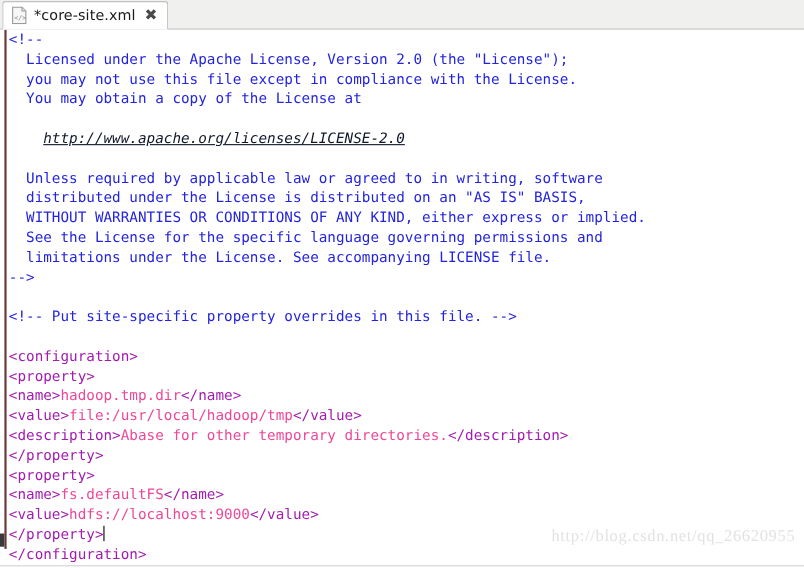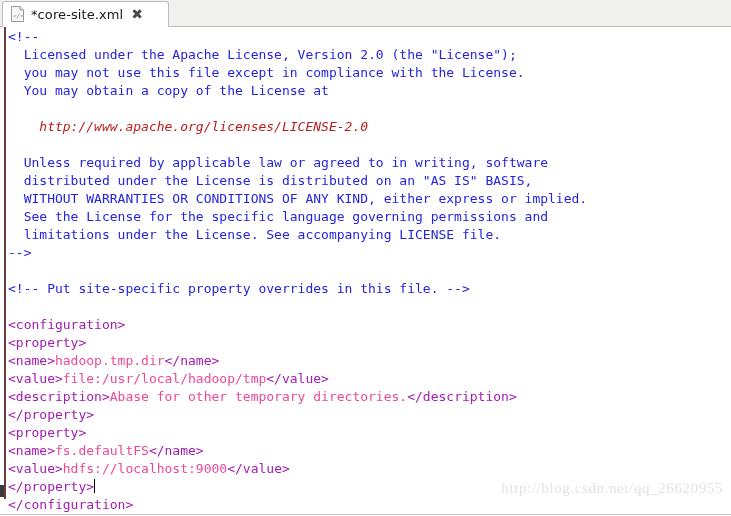--- a/index.html
+++ b/index.html
@@ -34,7 +34,7 @@
     border-top-right-radius: 3px;
     display: flex;
     align-items: center;
-    padding: 0 24px 0 7px;
+    padding: 0 8px 0 7px;
     box-sizing: border-box;
     margin-left: 2px;
     position: relative;

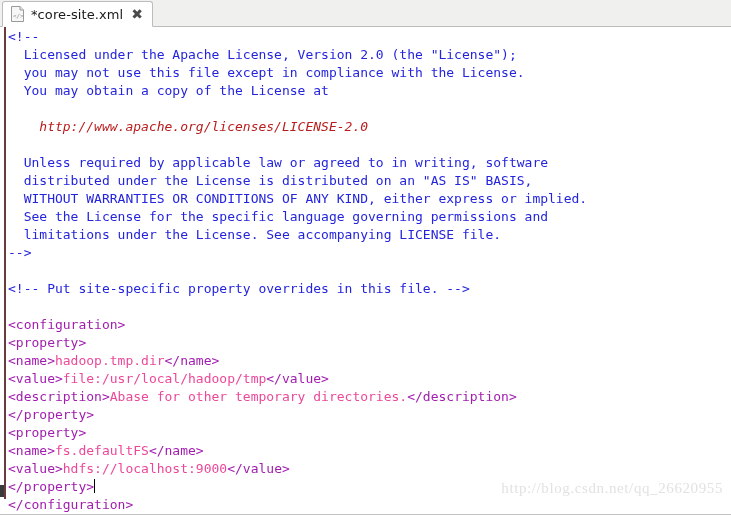--- a/index.html
+++ b/index.html
@@ -102,7 +102,7 @@
   }
   .ln { display: block; height: 18px; }
   .cm   { color: #2424dd; }
-  .link { color: #b91c1c; font-style: italic; }
+  .link { color: #0f172a; font-style: italic; text-decoration: underline; }
   .tag  { color: #a21caf; }
   .txt  { color: #ec4899; }
   .caret {

